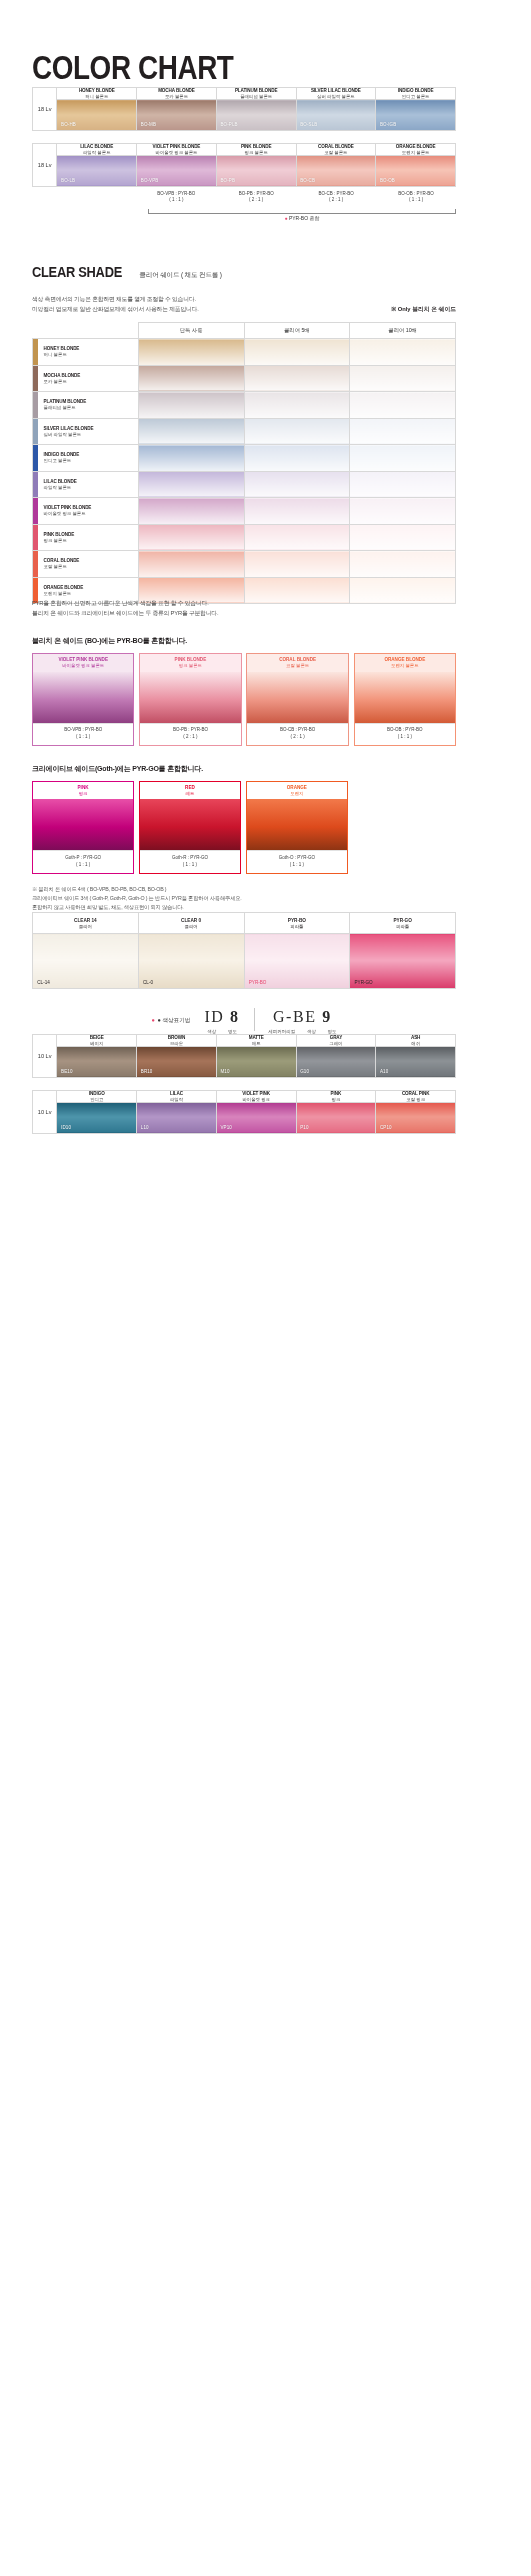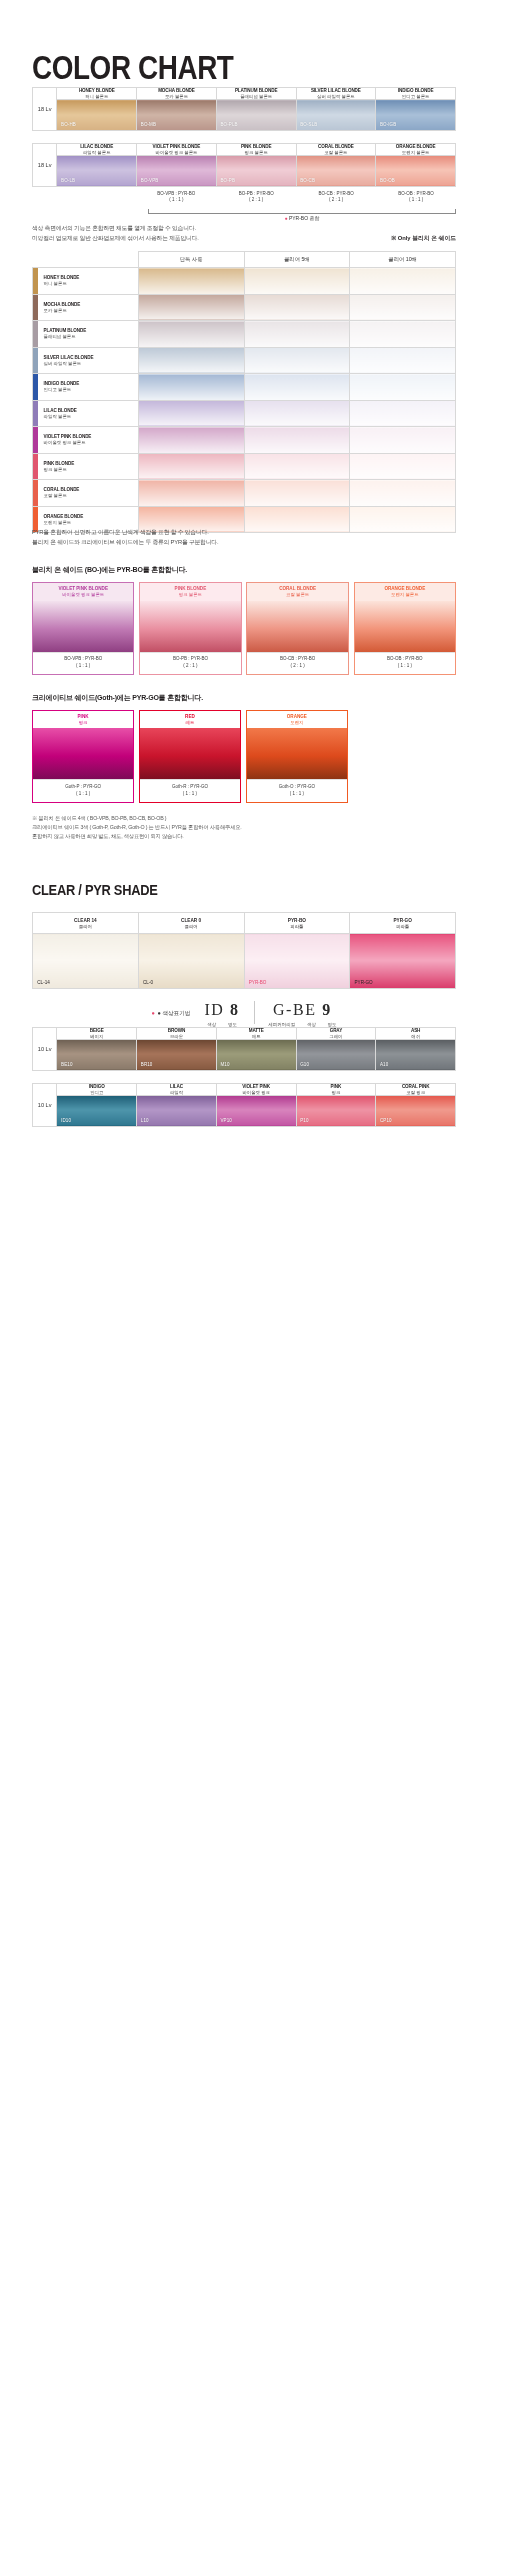--- a/index.html
+++ b/index.html
@@ -241,6 +241,10 @@
     <div class="brace-label" style="left:116px; right:0"><span class="dot">●</span> <span>PYR-BO 혼합</span></div>
   </div>
 
+  <div class="sec-h">
+    <span class="en">CLEAR SHADE</span>
+    <span class="ko">클리어 쉐이드 ( 채도 컨트롤 )</span>
+  </div>
 
   <div class="cs-note">
     <div class="note" style="white-space:pre-line">색상 측면에서의 기능은 혼합하면 채도를 옅게 조절할 수 있습니다.

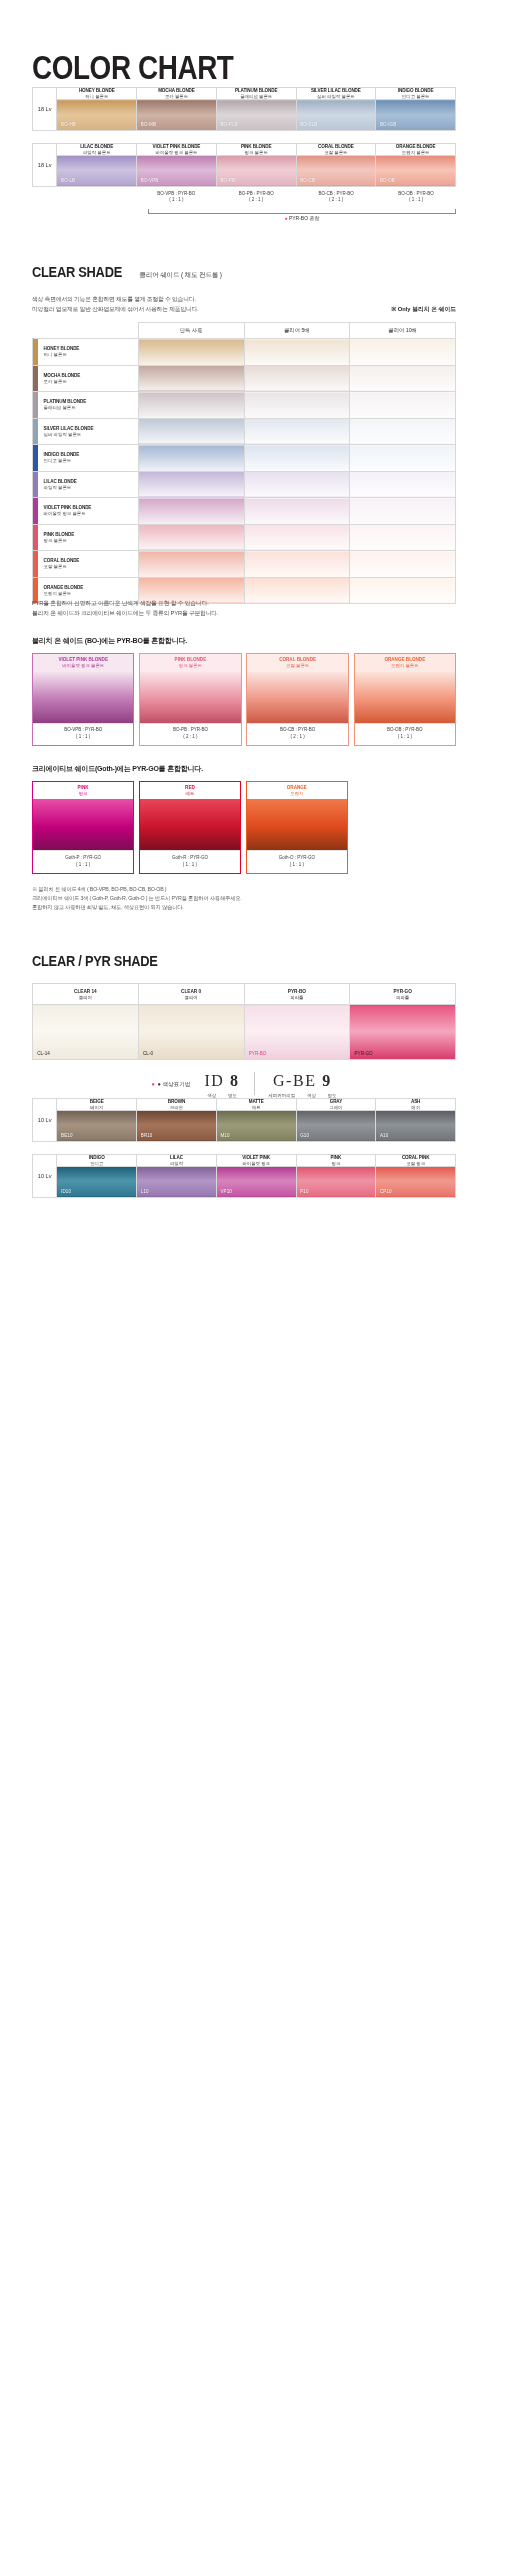--- a/index.html
+++ b/index.html
@@ -483,9 +483,6 @@
    크리에이티브 쉐이드 3색 ( Goth-P, Goth-R, Goth-O ) 는 반드시 PYR을 혼합하여 사용해주세요.
    혼합하지 않고 사용하면 희망 발도, 채도, 색상표현이 되지 않습니다.</div>
 
-  <div class="sec-h">
-    <span class="en">CLEAR / PYR SHADE</span>
-  </div>
   <table class="cp">
     <tbody>
         <tr>

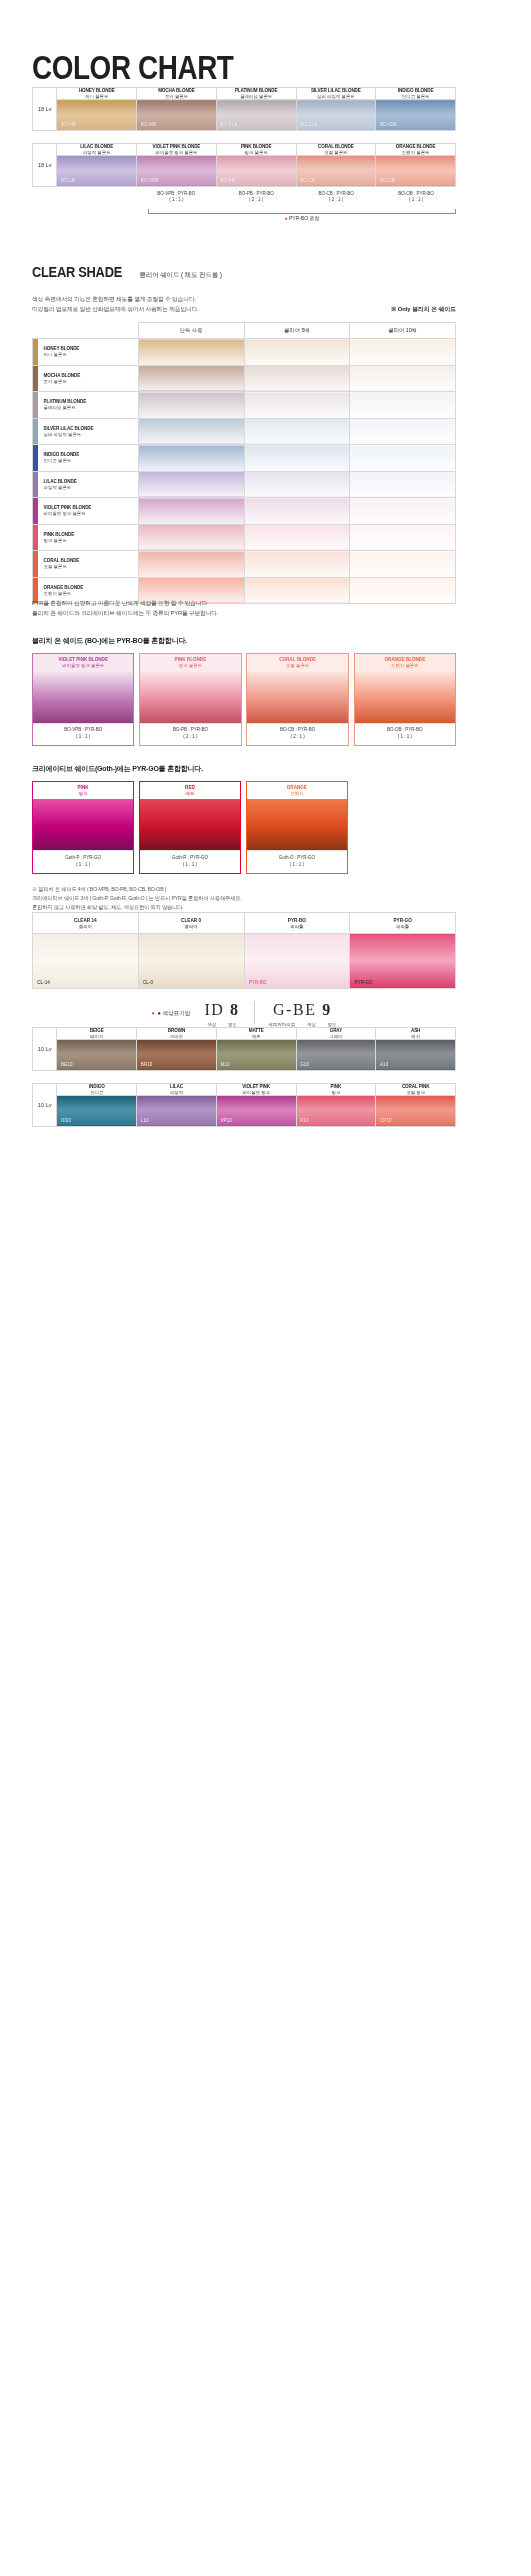--- a/index.html
+++ b/index.html
@@ -109,7 +109,7 @@
   table.cp .sw .code { position:absolute; left:4.3px; bottom:3.2px; font-size:4.6px; }
 
   
-  .notation { display:flex; justify-content:center; align-items:flex-start; gap:14px; margin:12px 0 0 0; }
+  .notation { display:flex; justify-content:center; align-items:flex-start; gap:14px; margin:19px 0 0 0; }
   .notation .lbl { font-size:5.6px; color:#333; align-self:center; }
   .notation .lbl .dot { color:#e8486f; }
   .nbox { text-align:center; }

